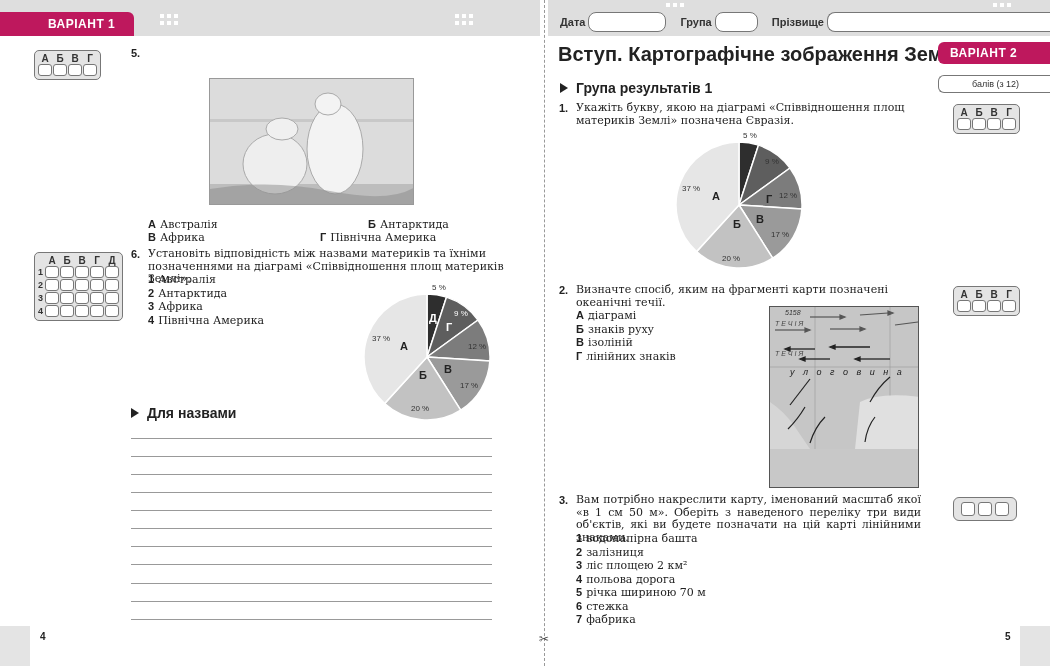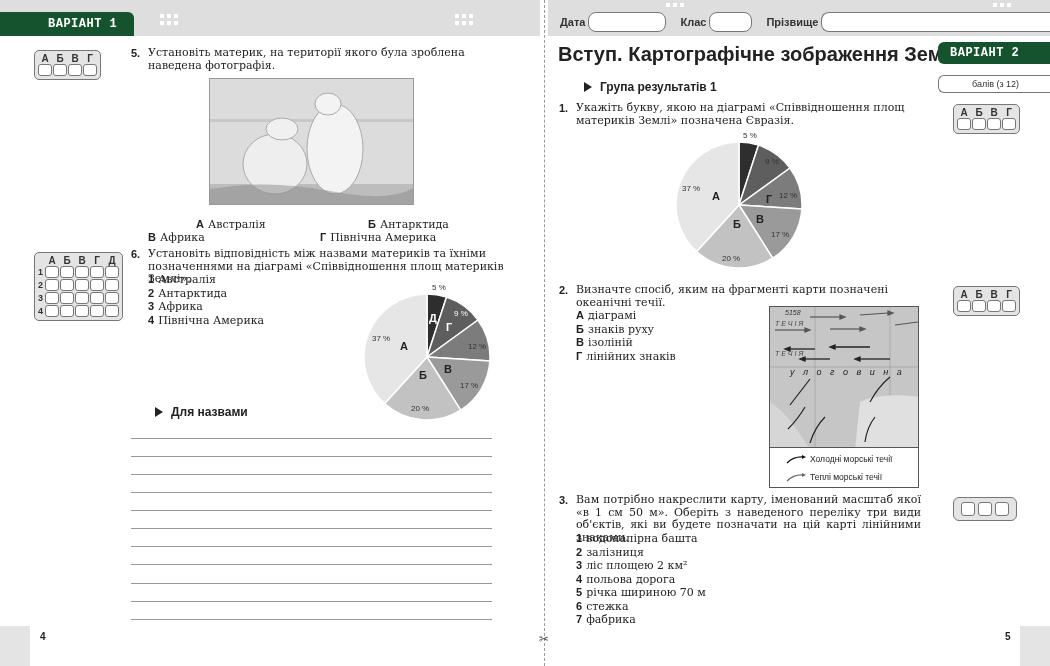--- a/index.html
+++ b/index.html
@@ -12,7 +12,7 @@
   .dots { position: absolute; display: grid; grid-template-columns: repeat(3, 4px); gap: 3px; }
   .dots span { width: 4px; height: 4px; background: #fff; display: block; }
 
-  .variant-tab { position: absolute; background: #14532d; color: #fff; font-family: Liberation Mono, monospace; font-weight: bold; font-size: 12px; letter-spacing: 0.5px; display: flex; align-items: center; }
+  .variant-tab { position: absolute; background: #be185d; color: #fff; font-family: Liberation Sans, sans-serif; font-weight: bold; font-size: 12px; letter-spacing: 0.5px; display: flex; align-items: center; }
   .variant-tab.v1 { left: 0; top: 12px; width: 134px; height: 24px; border-radius: 0 6px 0 0; padding-left: 48px; }
   .variant-tab.v2 { left: 938px; top: 42px; width: 112px; height: 22px; border-radius: 6px 0 0 6px; padding-left: 12px; }
 

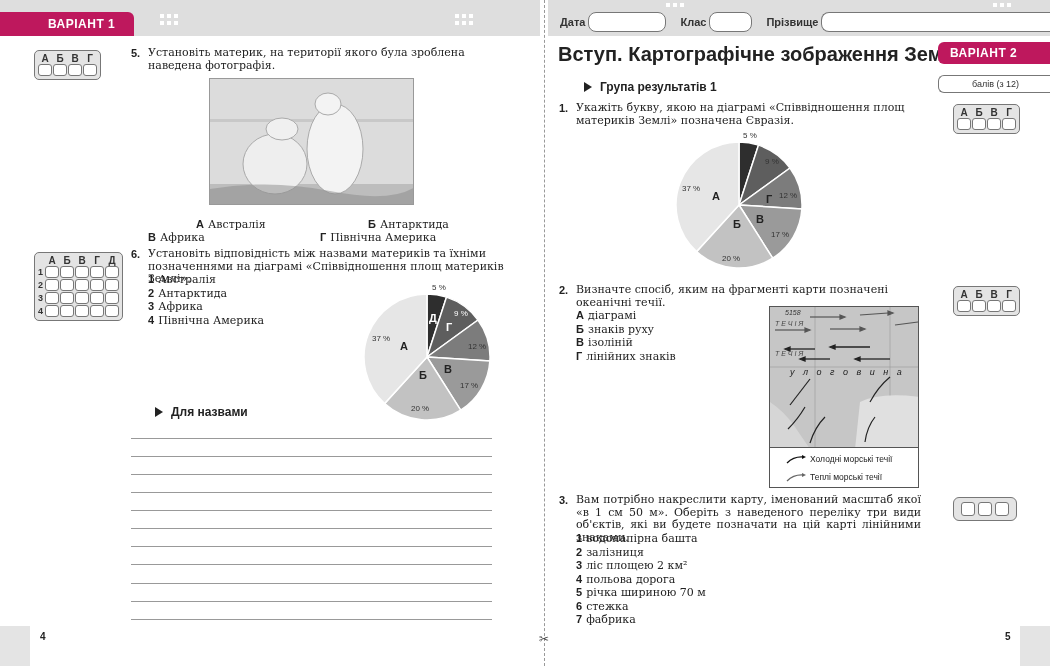--- a/index.html
+++ b/index.html
@@ -233,7 +233,7 @@
 <div class="header-fields">
   <span>Дата</span>
   <div class="field" style="width:78px;"></div>
-  <span>Клас</span>
+  <span>Група</span>
   <div class="field" style="width:43px;"></div>
   <span>Прізвище</span>
   <div class="field" style="width:230px;margin-right:0;border-radius:8px 0 0 8px;border-right:none;"></div>

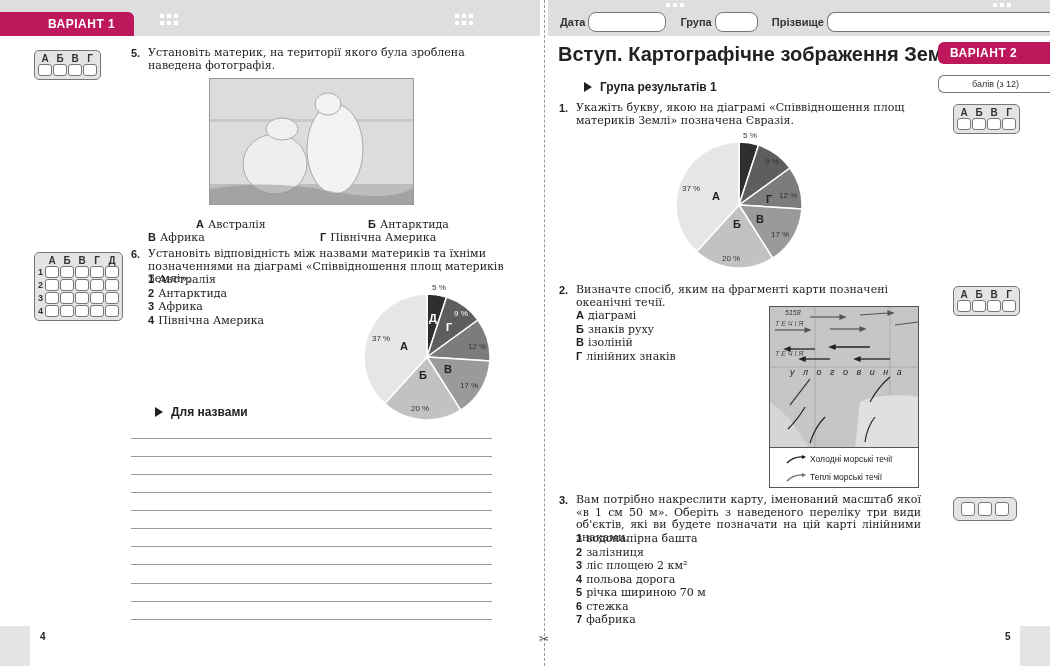--- a/index.html
+++ b/index.html
@@ -98,7 +98,6 @@
 
 <div class="q" style="left:148px;top:47px;width:370px;">
   <span class="qnum">5.</span>
-  <span>Установіть материк, на території якого була зроблена наведена фотографія.</span>
 </div>
 
 <div class="photo">

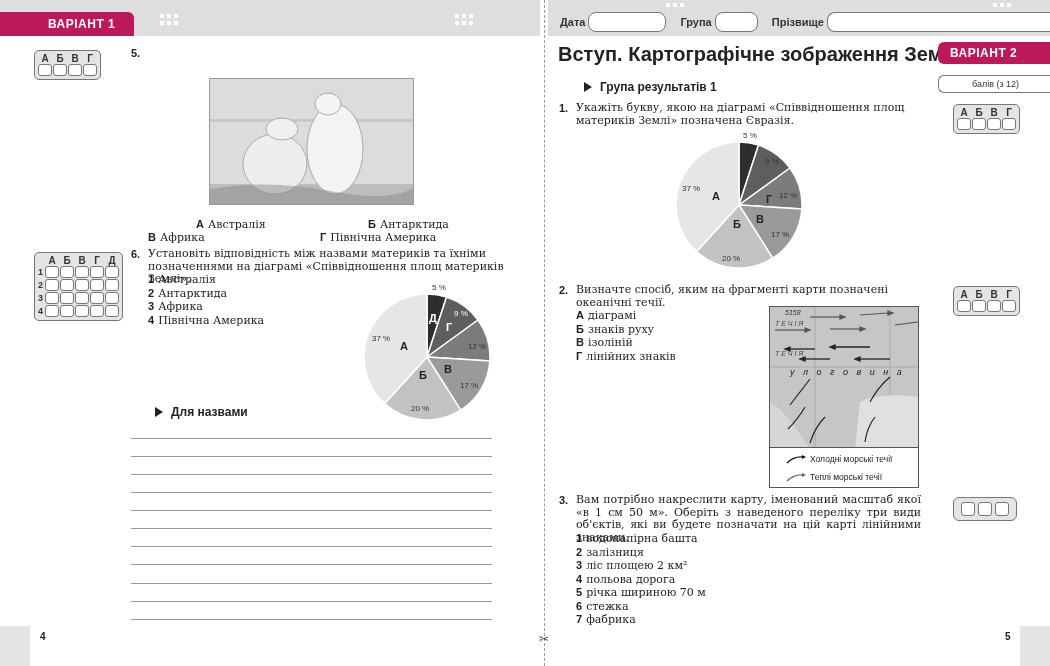--- a/index.html
+++ b/index.html
@@ -33,7 +33,7 @@
 
   .photo { position: absolute; left: 209px; top: 78px; width: 205px; height: 127px; border: 1px solid #999; background: linear-gradient(#d8d8d8, #e8e8e8 60%, #cfcfcf); overflow: hidden; }
 
-  .section-head { position: absolute; font-family: "Liberation Sans", sans-serif; font-weight: bold; font-size: 12px; display: flex; align-items: center; gap: 8px; margin-left: 24px; }
+  .section-head { position: absolute; font-family: "Liberation Sans", sans-serif; font-weight: bold; font-size: 14px; display: flex; align-items: center; gap: 8px; }
   .tri { width: 0; height: 0; border-left: 8px solid #222; border-top: 5px solid transparent; border-bottom: 5px solid transparent; }
 
   .note-line { position: absolute; left: 131px; width: 361px; height: 1px; background: #999; }

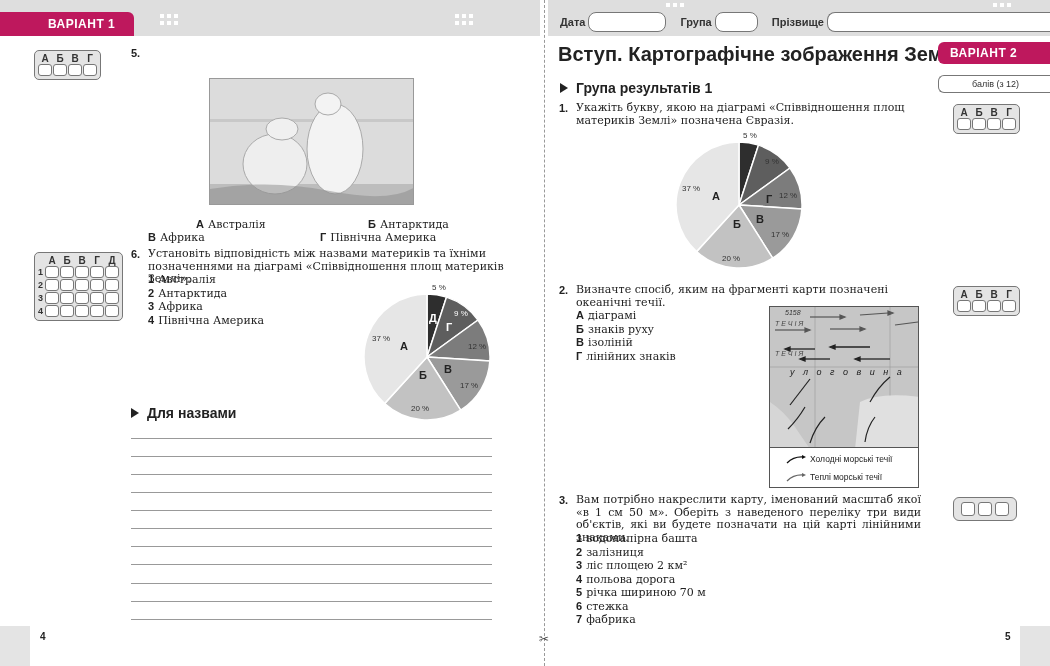--- a/index.html
+++ b/index.html
@@ -113,7 +113,7 @@
   </svg>
 </div>
 
-<div class="opt" style="position:absolute;left:148px;top:218px;margin-left:48px;"><b>А</b><span>Австралія</span></div>
+<div class="opt" style="position:absolute;left:148px;top:218px;"><b>А</b><span>Австралія</span></div>
 <div class="opt" style="position:absolute;left:320px;top:218px;margin-left:48px;"><b>Б</b><span>Антарктида</span></div>
 <div class="opt" style="position:absolute;left:148px;top:231px;"><b>В</b><span>Африка</span></div>
 <div class="opt" style="position:absolute;left:320px;top:231px;"><b>Г</b><span>Північна Америка</span></div>

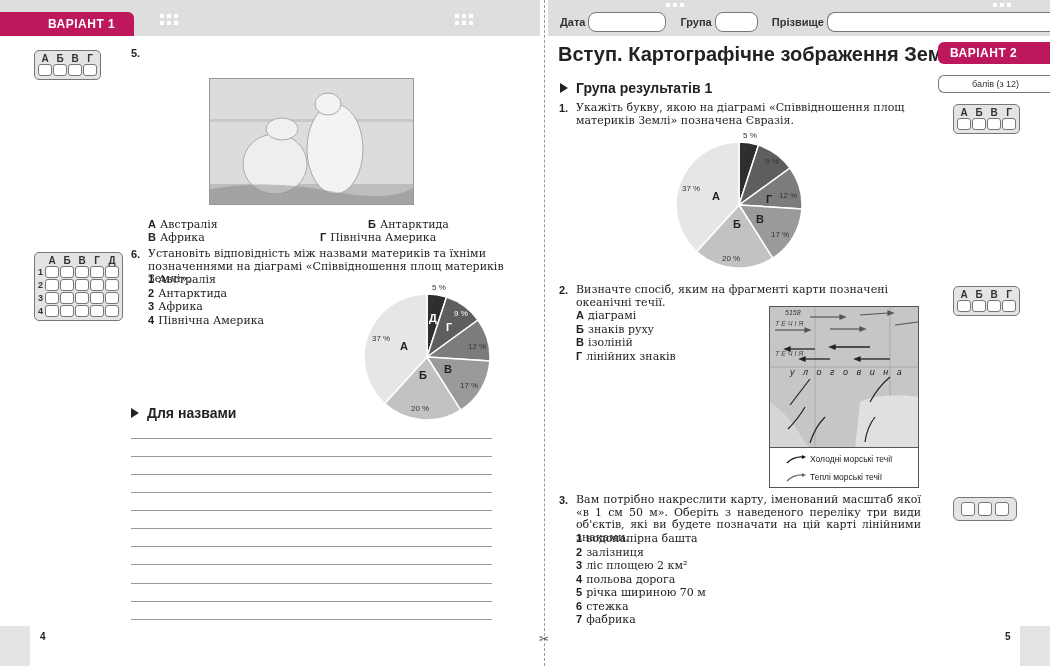--- a/index.html
+++ b/index.html
@@ -356,22 +356,6 @@
     <text x="5" y="49" font-family="Liberation Sans, sans-serif" font-size="7" font-style="italic" fill="#444">Т Е Ч І Я</text>
     <text x="20" y="68" font-family="Liberation Sans, sans-serif" font-size="9" font-style="italic" fill="#222" letter-spacing="3">у л о г о в и н а</text>
   </svg>
-  <div class="map-legend">
-    <div class="legend-item" style="top:6px;">
-      <svg width="20" height="10">
-          <path d="M1 9 Q8 2 18 3" stroke="#111" stroke-width="1.3" fill="none"></path>
-          <polygon points="16,1 20,3 16,5" fill="#111"></polygon>
-        </svg>
-      <span>Холодні морські течії</span>
-    </div>
-    <div class="legend-item" style="top:24px;">
-      <svg width="20" height="10">
-          <path d="M1 9 Q8 2 18 3" stroke="#666" stroke-width="1.3" fill="none"></path>
-          <polygon points="16,1 20,3 16,5" fill="#666"></polygon>
-        </svg>
-      <span>Теплі морські течії</span>
-    </div>
-  </div>
 </div>
 
 <div class="q" style="left:576px;top:494px;width:345px;text-align:justify;">

